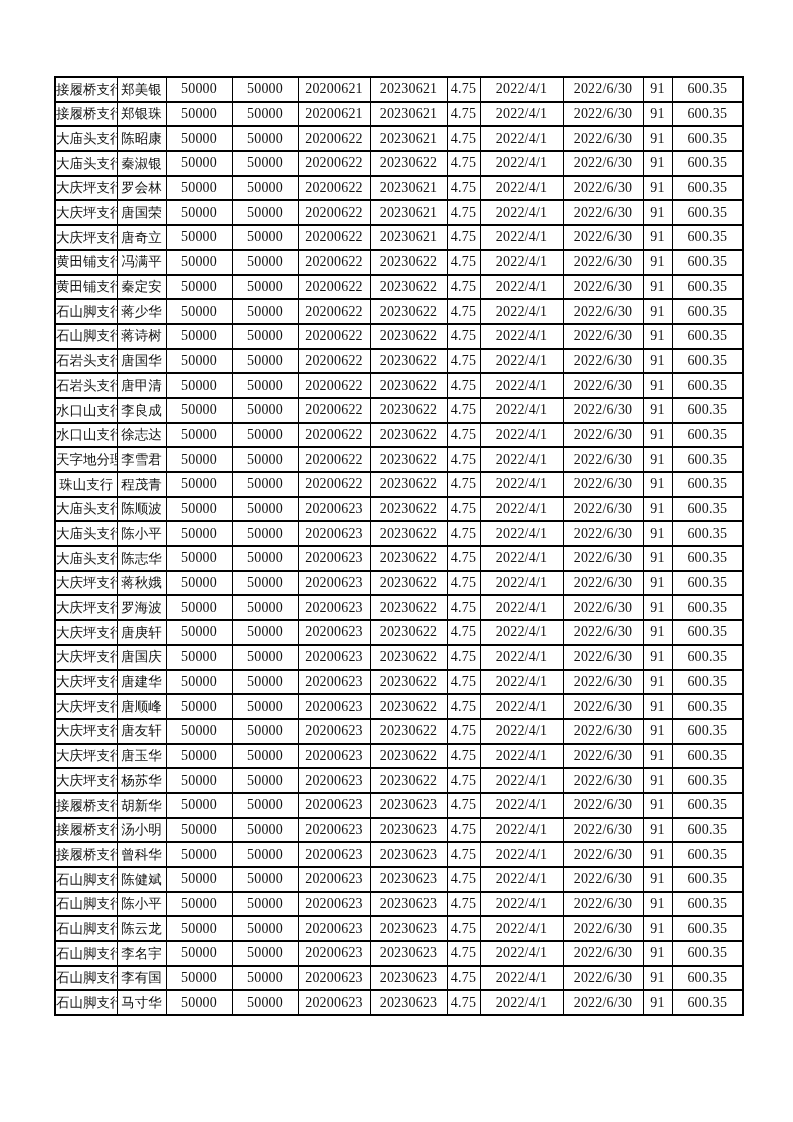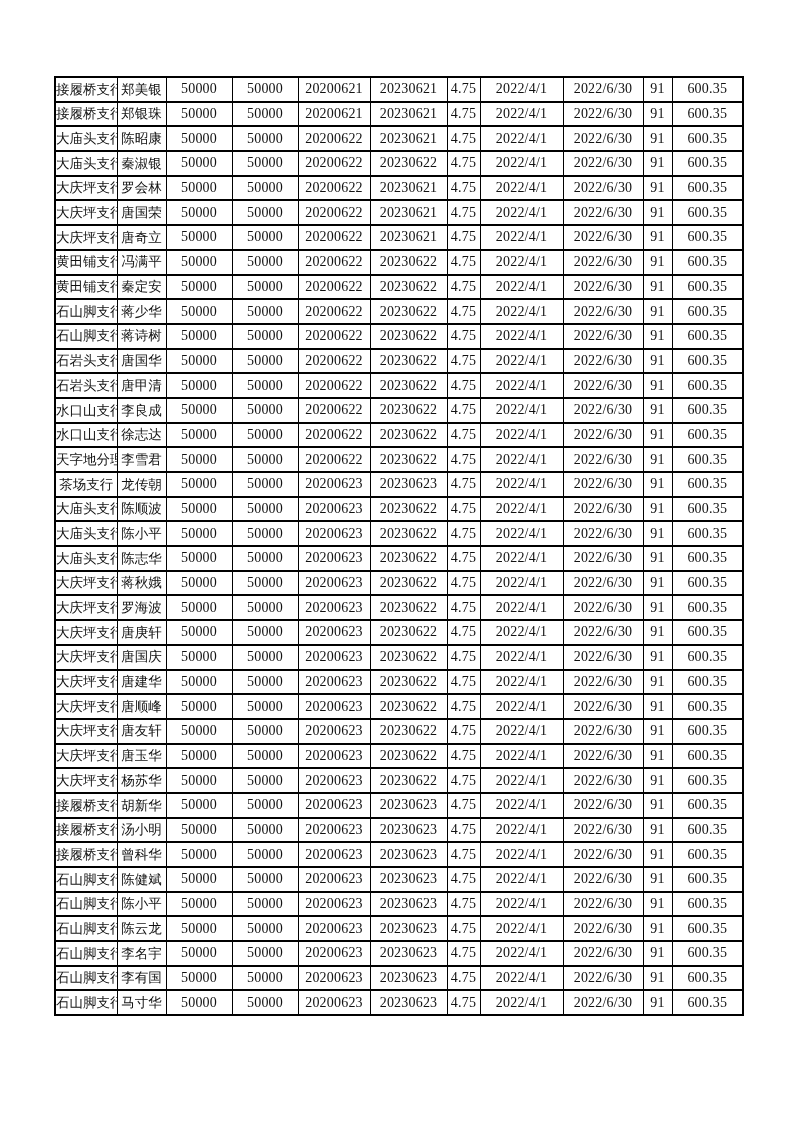--- a/index.html
+++ b/index.html
@@ -276,6 +276,19 @@
     <td class="num">600.35</td>
   </tr>
         <tr>
+    <td>珠山支行</td>
+    <td>程茂青</td>
+    <td class="num">50000</td>
+    <td class="num">50000</td>
+    <td class="num">20200622</td>
+    <td class="num">20230622</td>
+    <td class="num">4.75</td>
+    <td class="num">2022/4/1</td>
+    <td class="num">2022/6/30</td>
+    <td class="num">91</td>
+    <td class="num">600.35</td>
+  </tr>
+        <tr>
     <td>茶场支行</td>
     <td>龙传朝</td>
     <td class="num">50000</td>

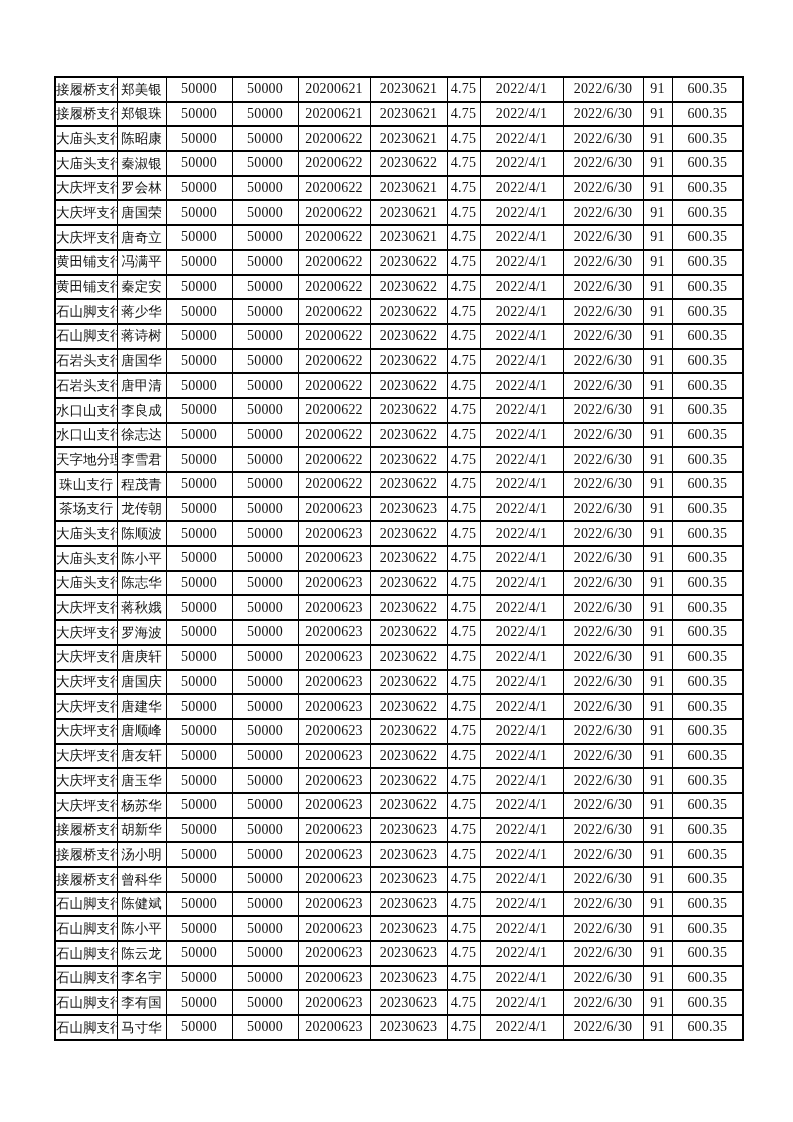--- a/index.html
+++ b/index.html
@@ -289,19 +289,6 @@
     <td class="num">600.35</td>
   </tr>
         <tr>
-    <td>茶场支行</td>
-    <td>龙传朝</td>
-    <td class="num">50000</td>
-    <td class="num">50000</td>
-    <td class="num">20200623</td>
-    <td class="num">20230623</td>
-    <td class="num">4.75</td>
-    <td class="num">2022/4/1</td>
-    <td class="num">2022/6/30</td>
-    <td class="num">91</td>
-    <td class="num">600.35</td>
-  </tr>
-        <tr>
     <td>大庙头支行</td>
     <td>陈顺波</td>
     <td class="num">50000</td>

